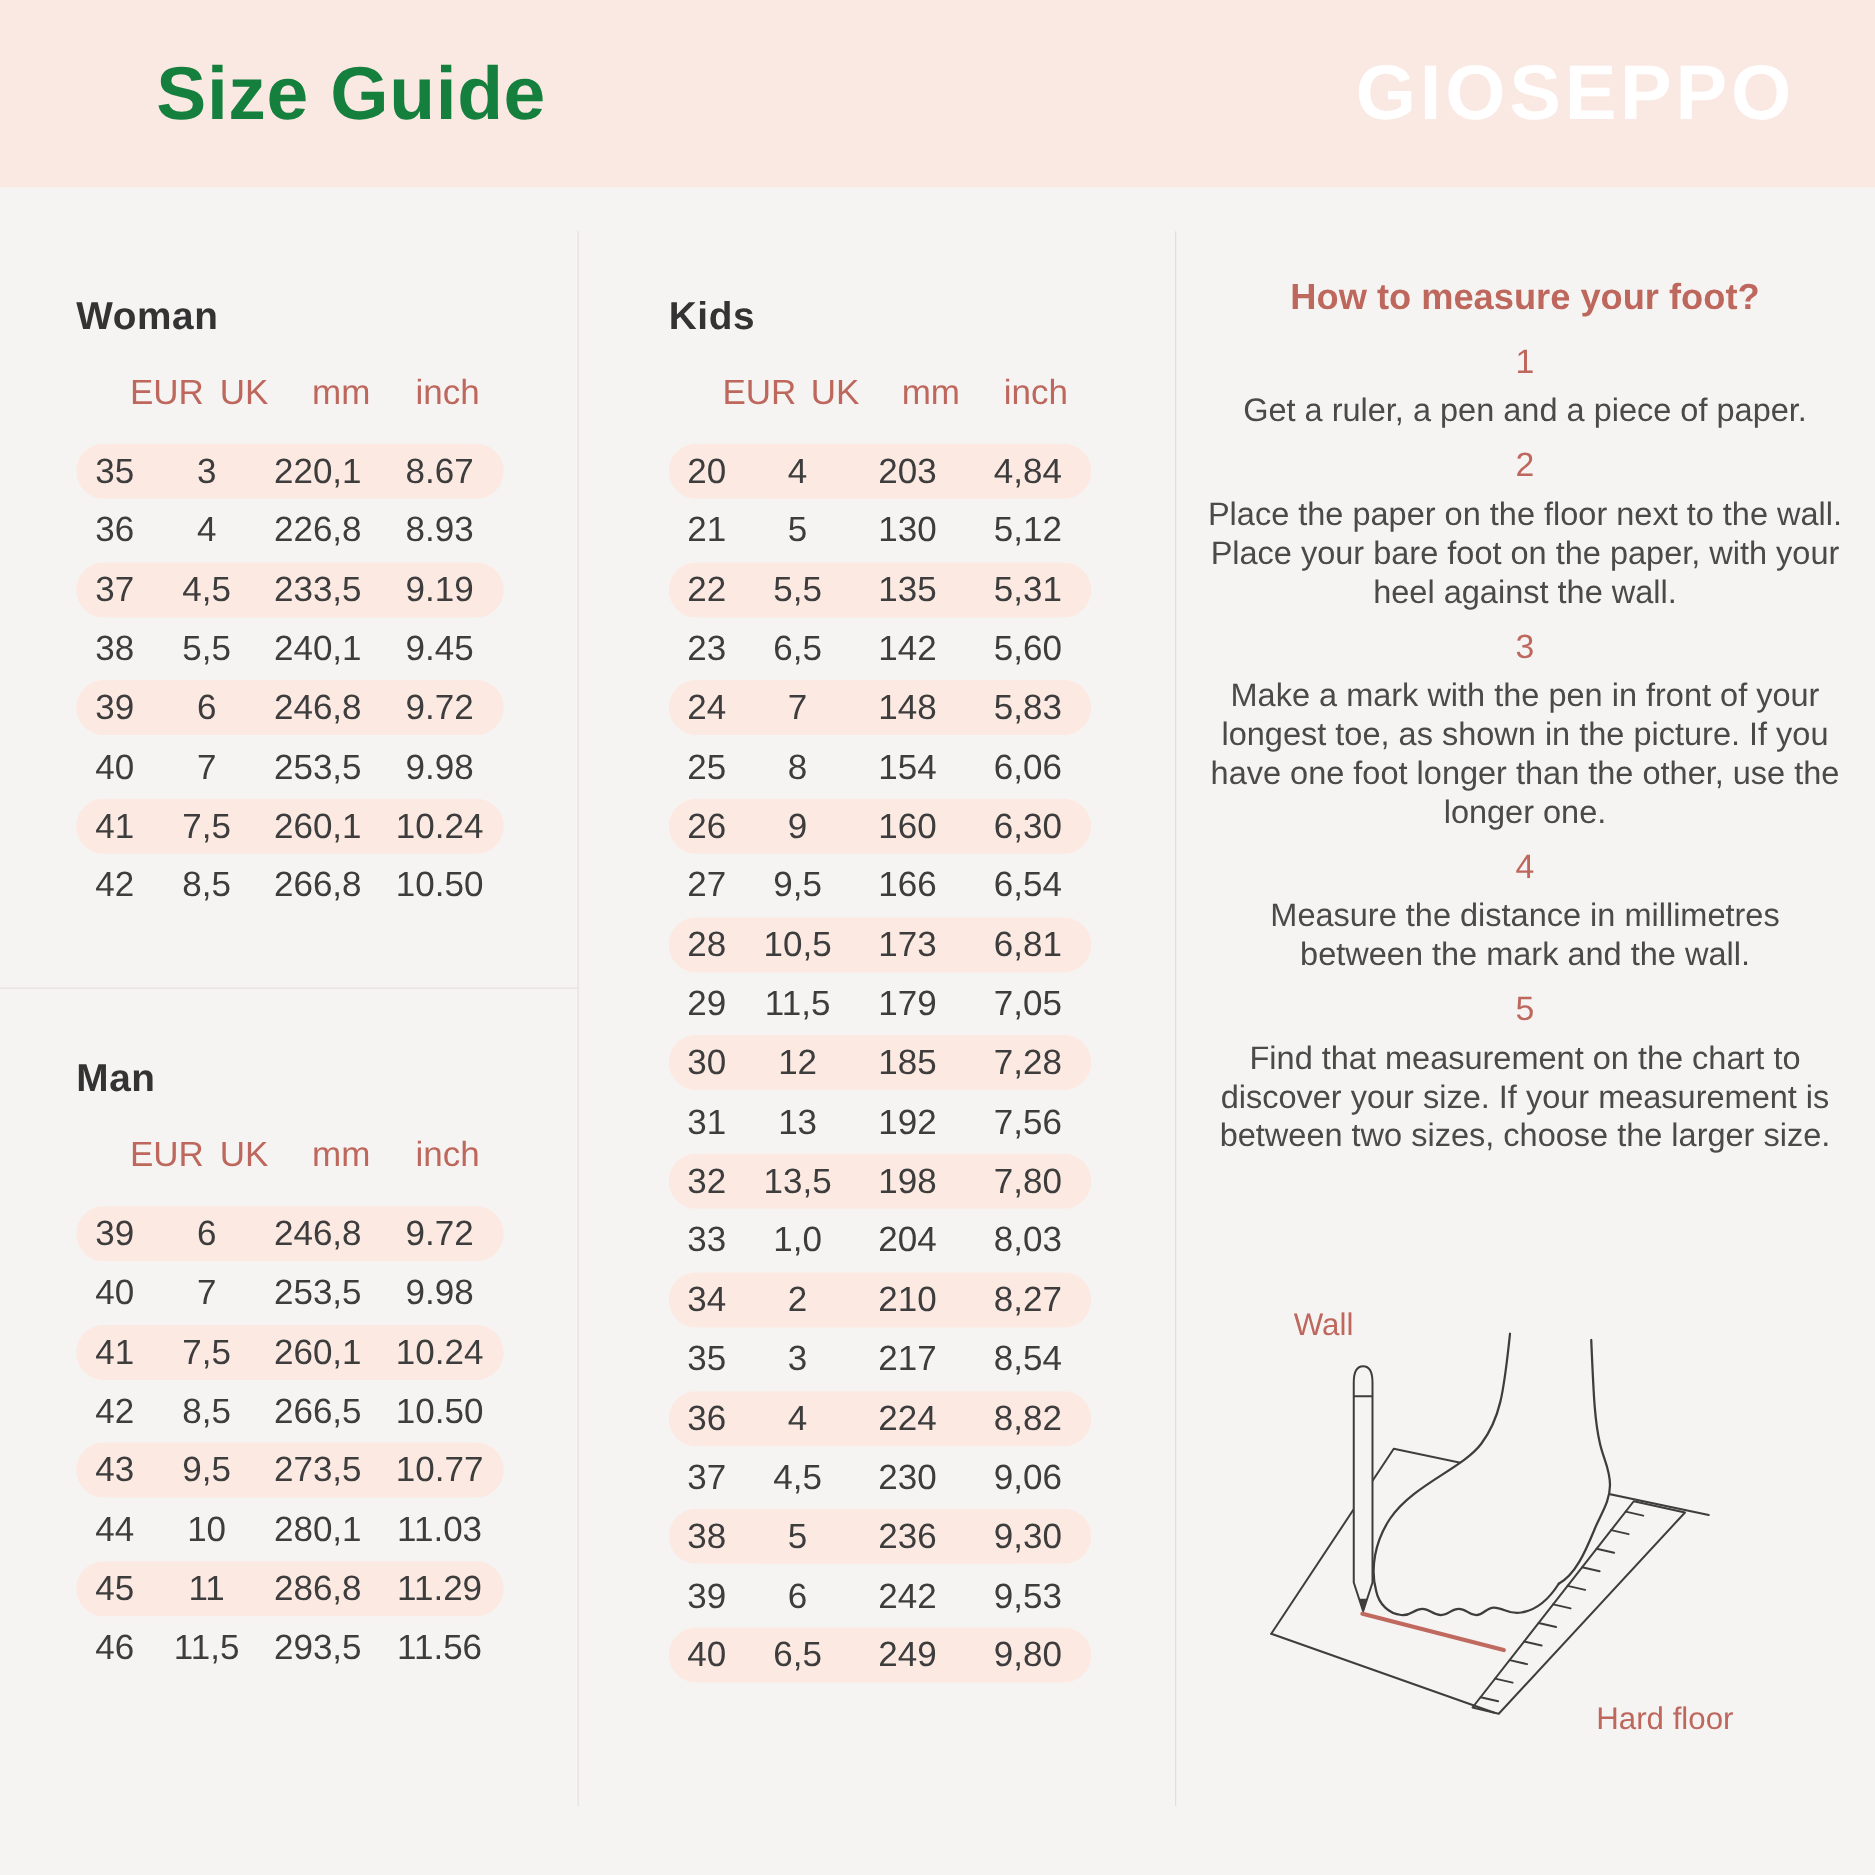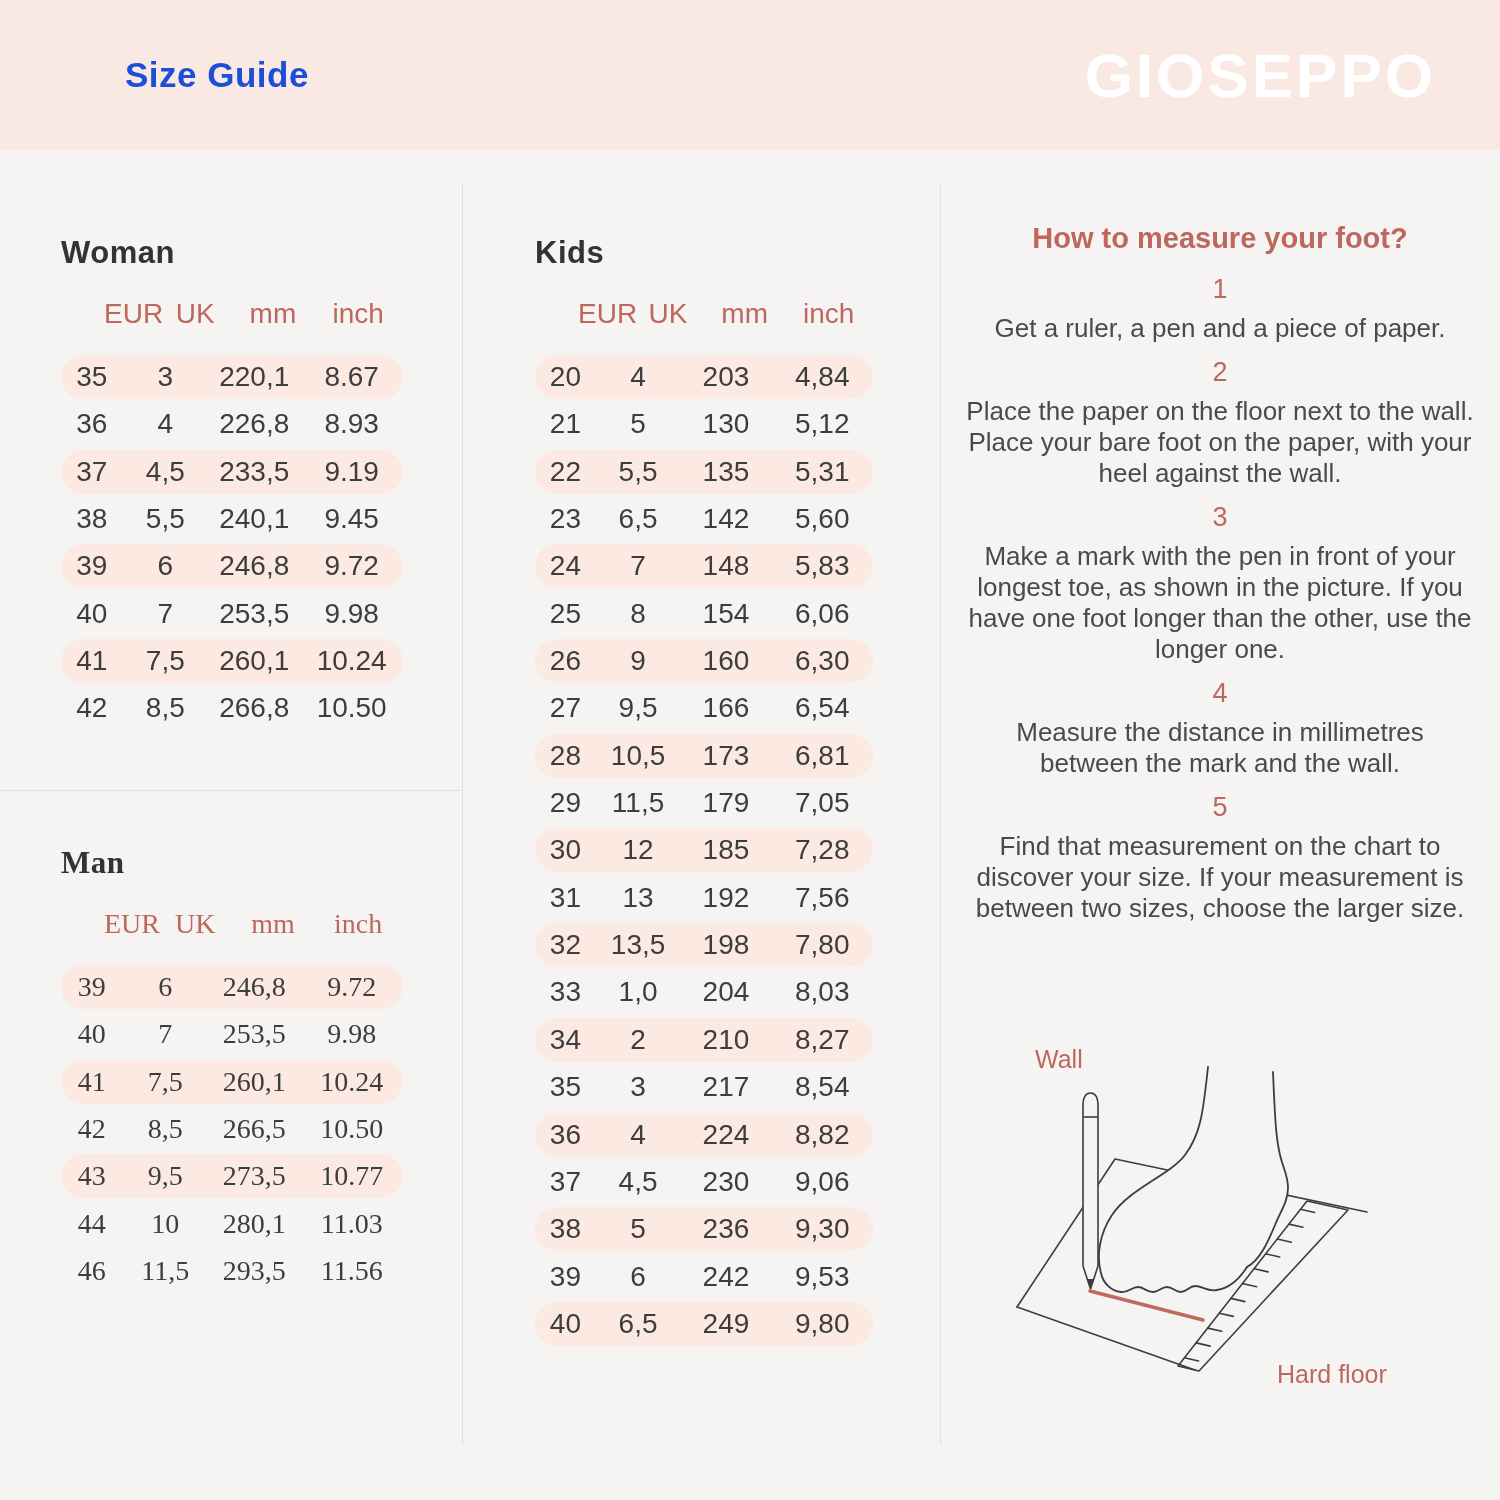--- a/index.html
+++ b/index.html
@@ -13,7 +13,7 @@
   .header{position:absolute;left:0;top:0;width:1500px;height:150px;background:#fae9e3;}
   .page-title{
     position:absolute;left:125px;top:50%;transform:translateY(-50%);
-    font-size:35px;font-weight:600;color:#1d4ed8;letter-spacing:.5px;
+    font-size:60px;font-weight:600;color:#15803d;letter-spacing:.5px;
   }
   .brand-logo{
     position:absolute;right:64px;top:50%;transform:translateY(-50%);

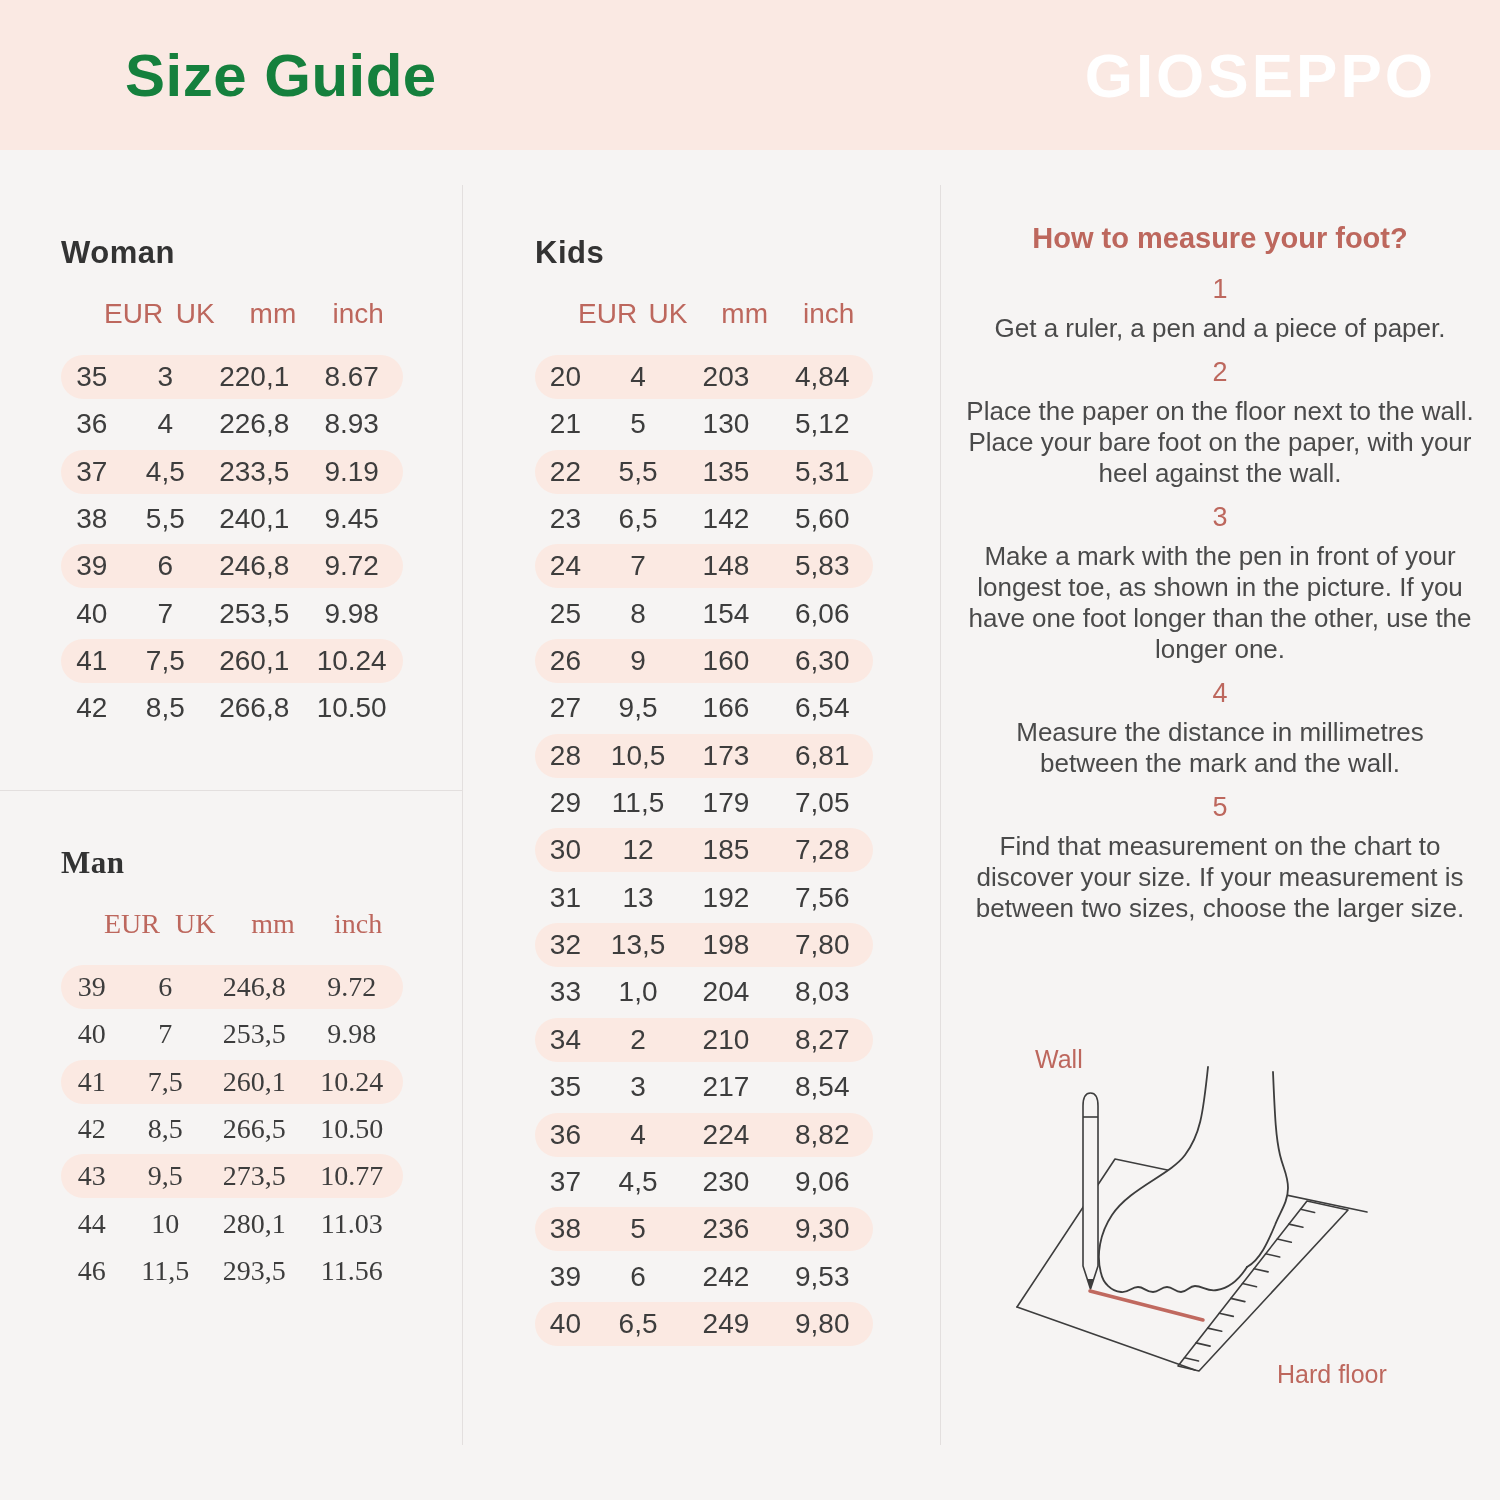--- a/index.html
+++ b/index.html
@@ -27,7 +27,7 @@
   
   .size-table{position:absolute;}
   #woman-table{left:61px;top:228px;width:342px;}
-  #man-table{left:61px;top:838px;width:342px;font-family:Liberation Serif, serif;}
+  #man-table{left:61px;top:838px;width:342px;}
   #kids-table{left:535px;top:228px;width:338px;}
   .table-title{
     margin:0;height:50px;line-height:50px;text-align:left;

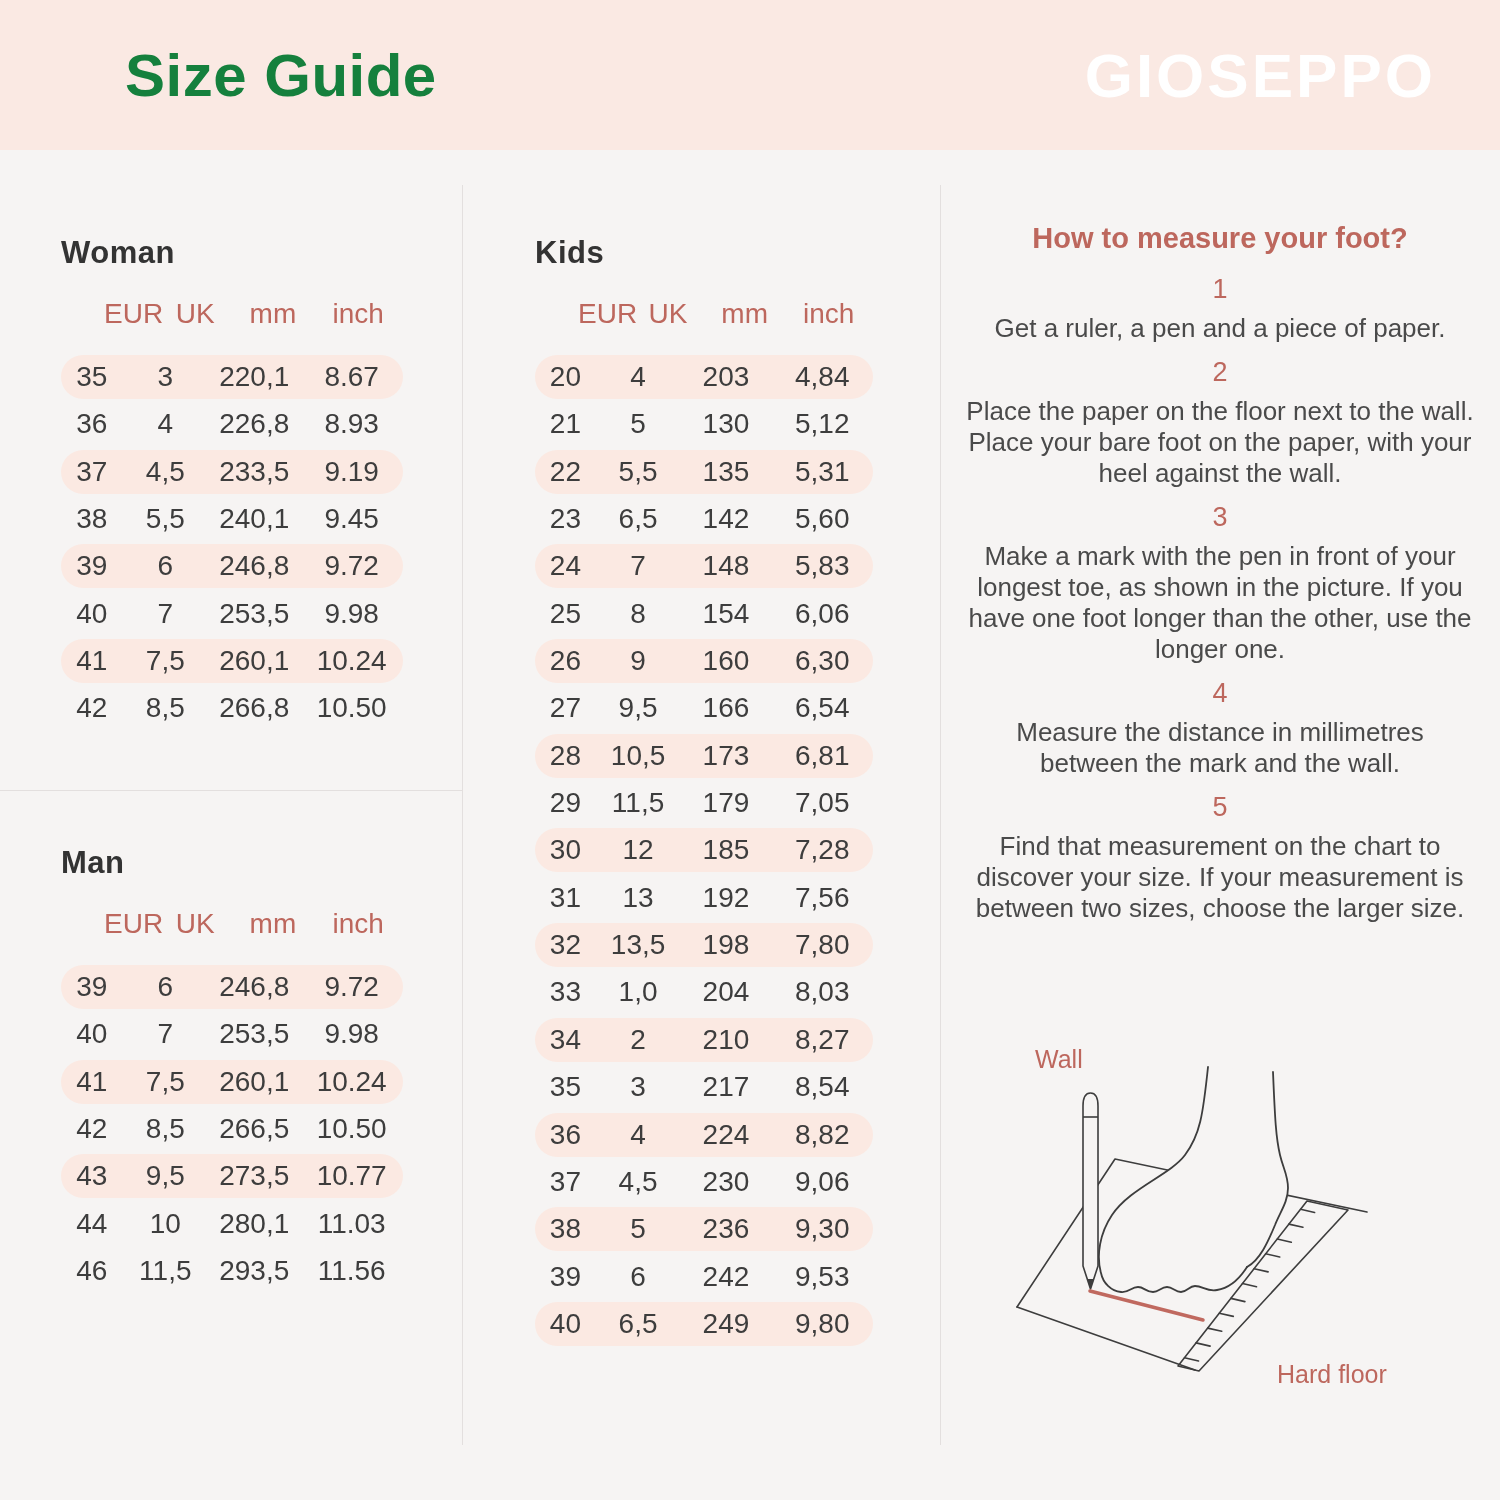--- a/index.html
+++ b/index.html
@@ -170,6 +170,12 @@
         <span class="tcell">10</span>
         <span class="tcell">280,1</span>
         <span class="tcell">11.03</span>
+      </div>
+      <div class="trow hl">
+        <span class="tcell">45</span>
+        <span class="tcell">11</span>
+        <span class="tcell">286,8</span>
+        <span class="tcell">11.29</span>
       </div>
       <div class="trow">
         <span class="tcell">46</span>

